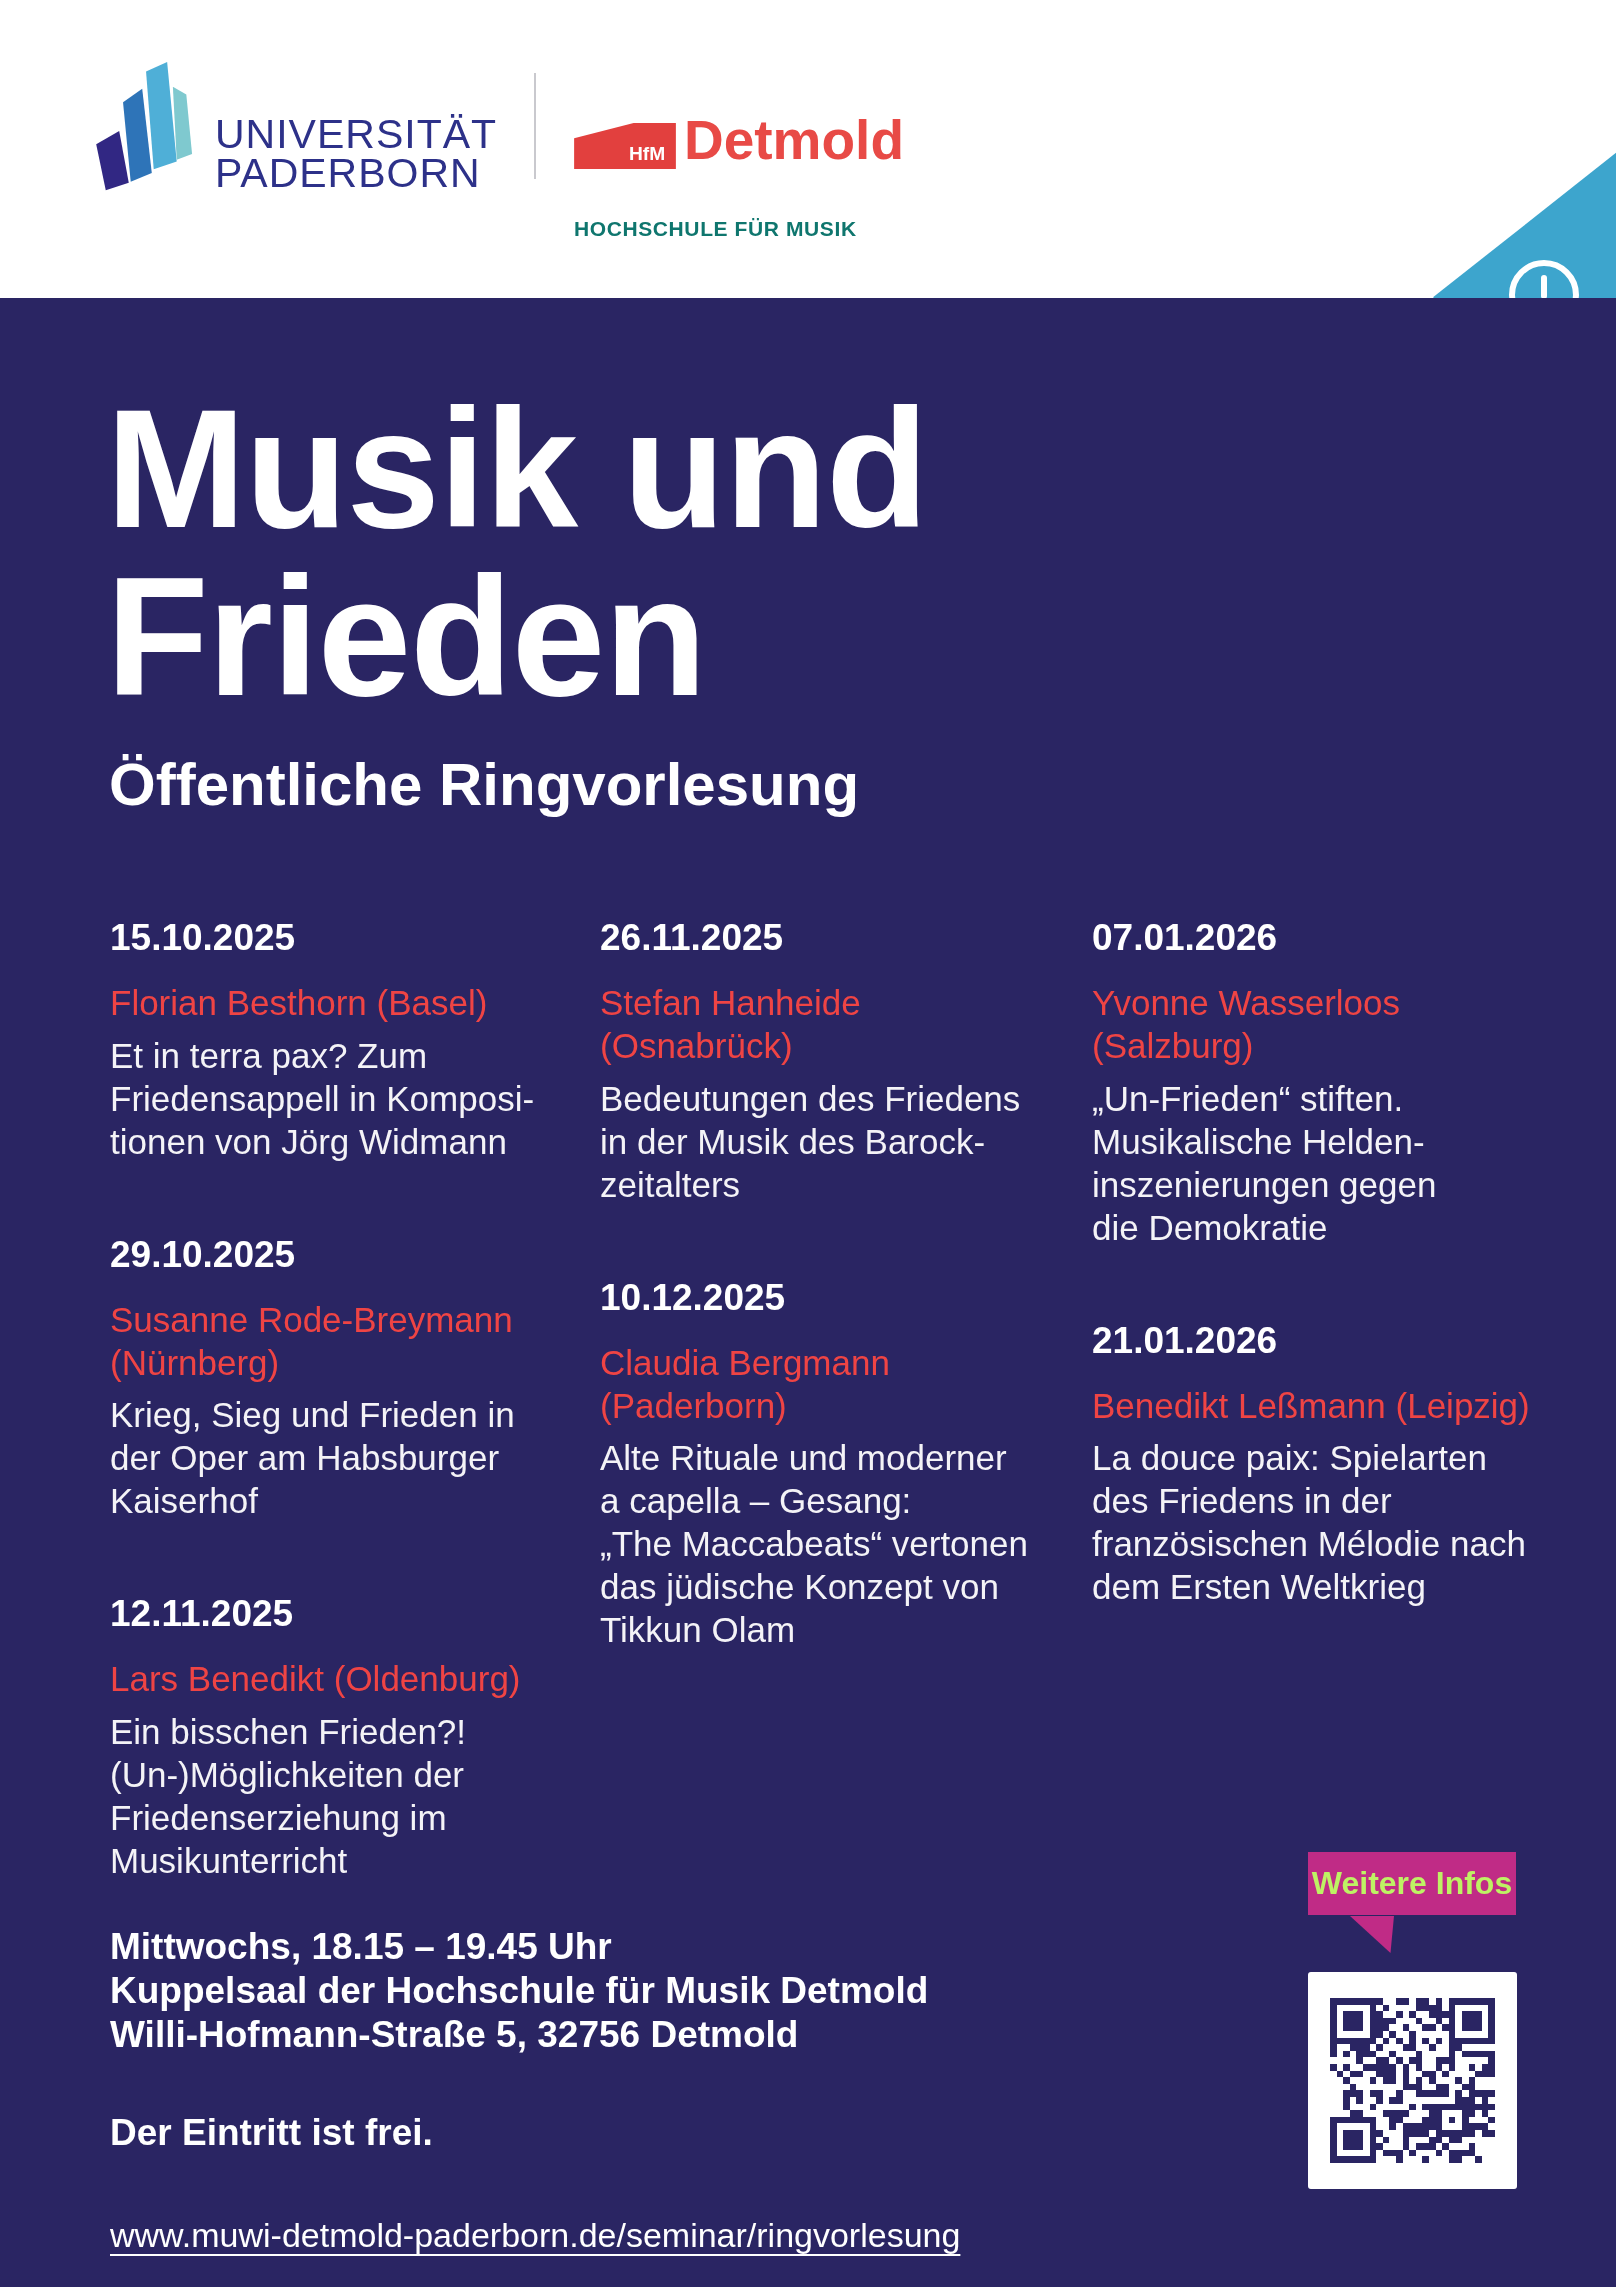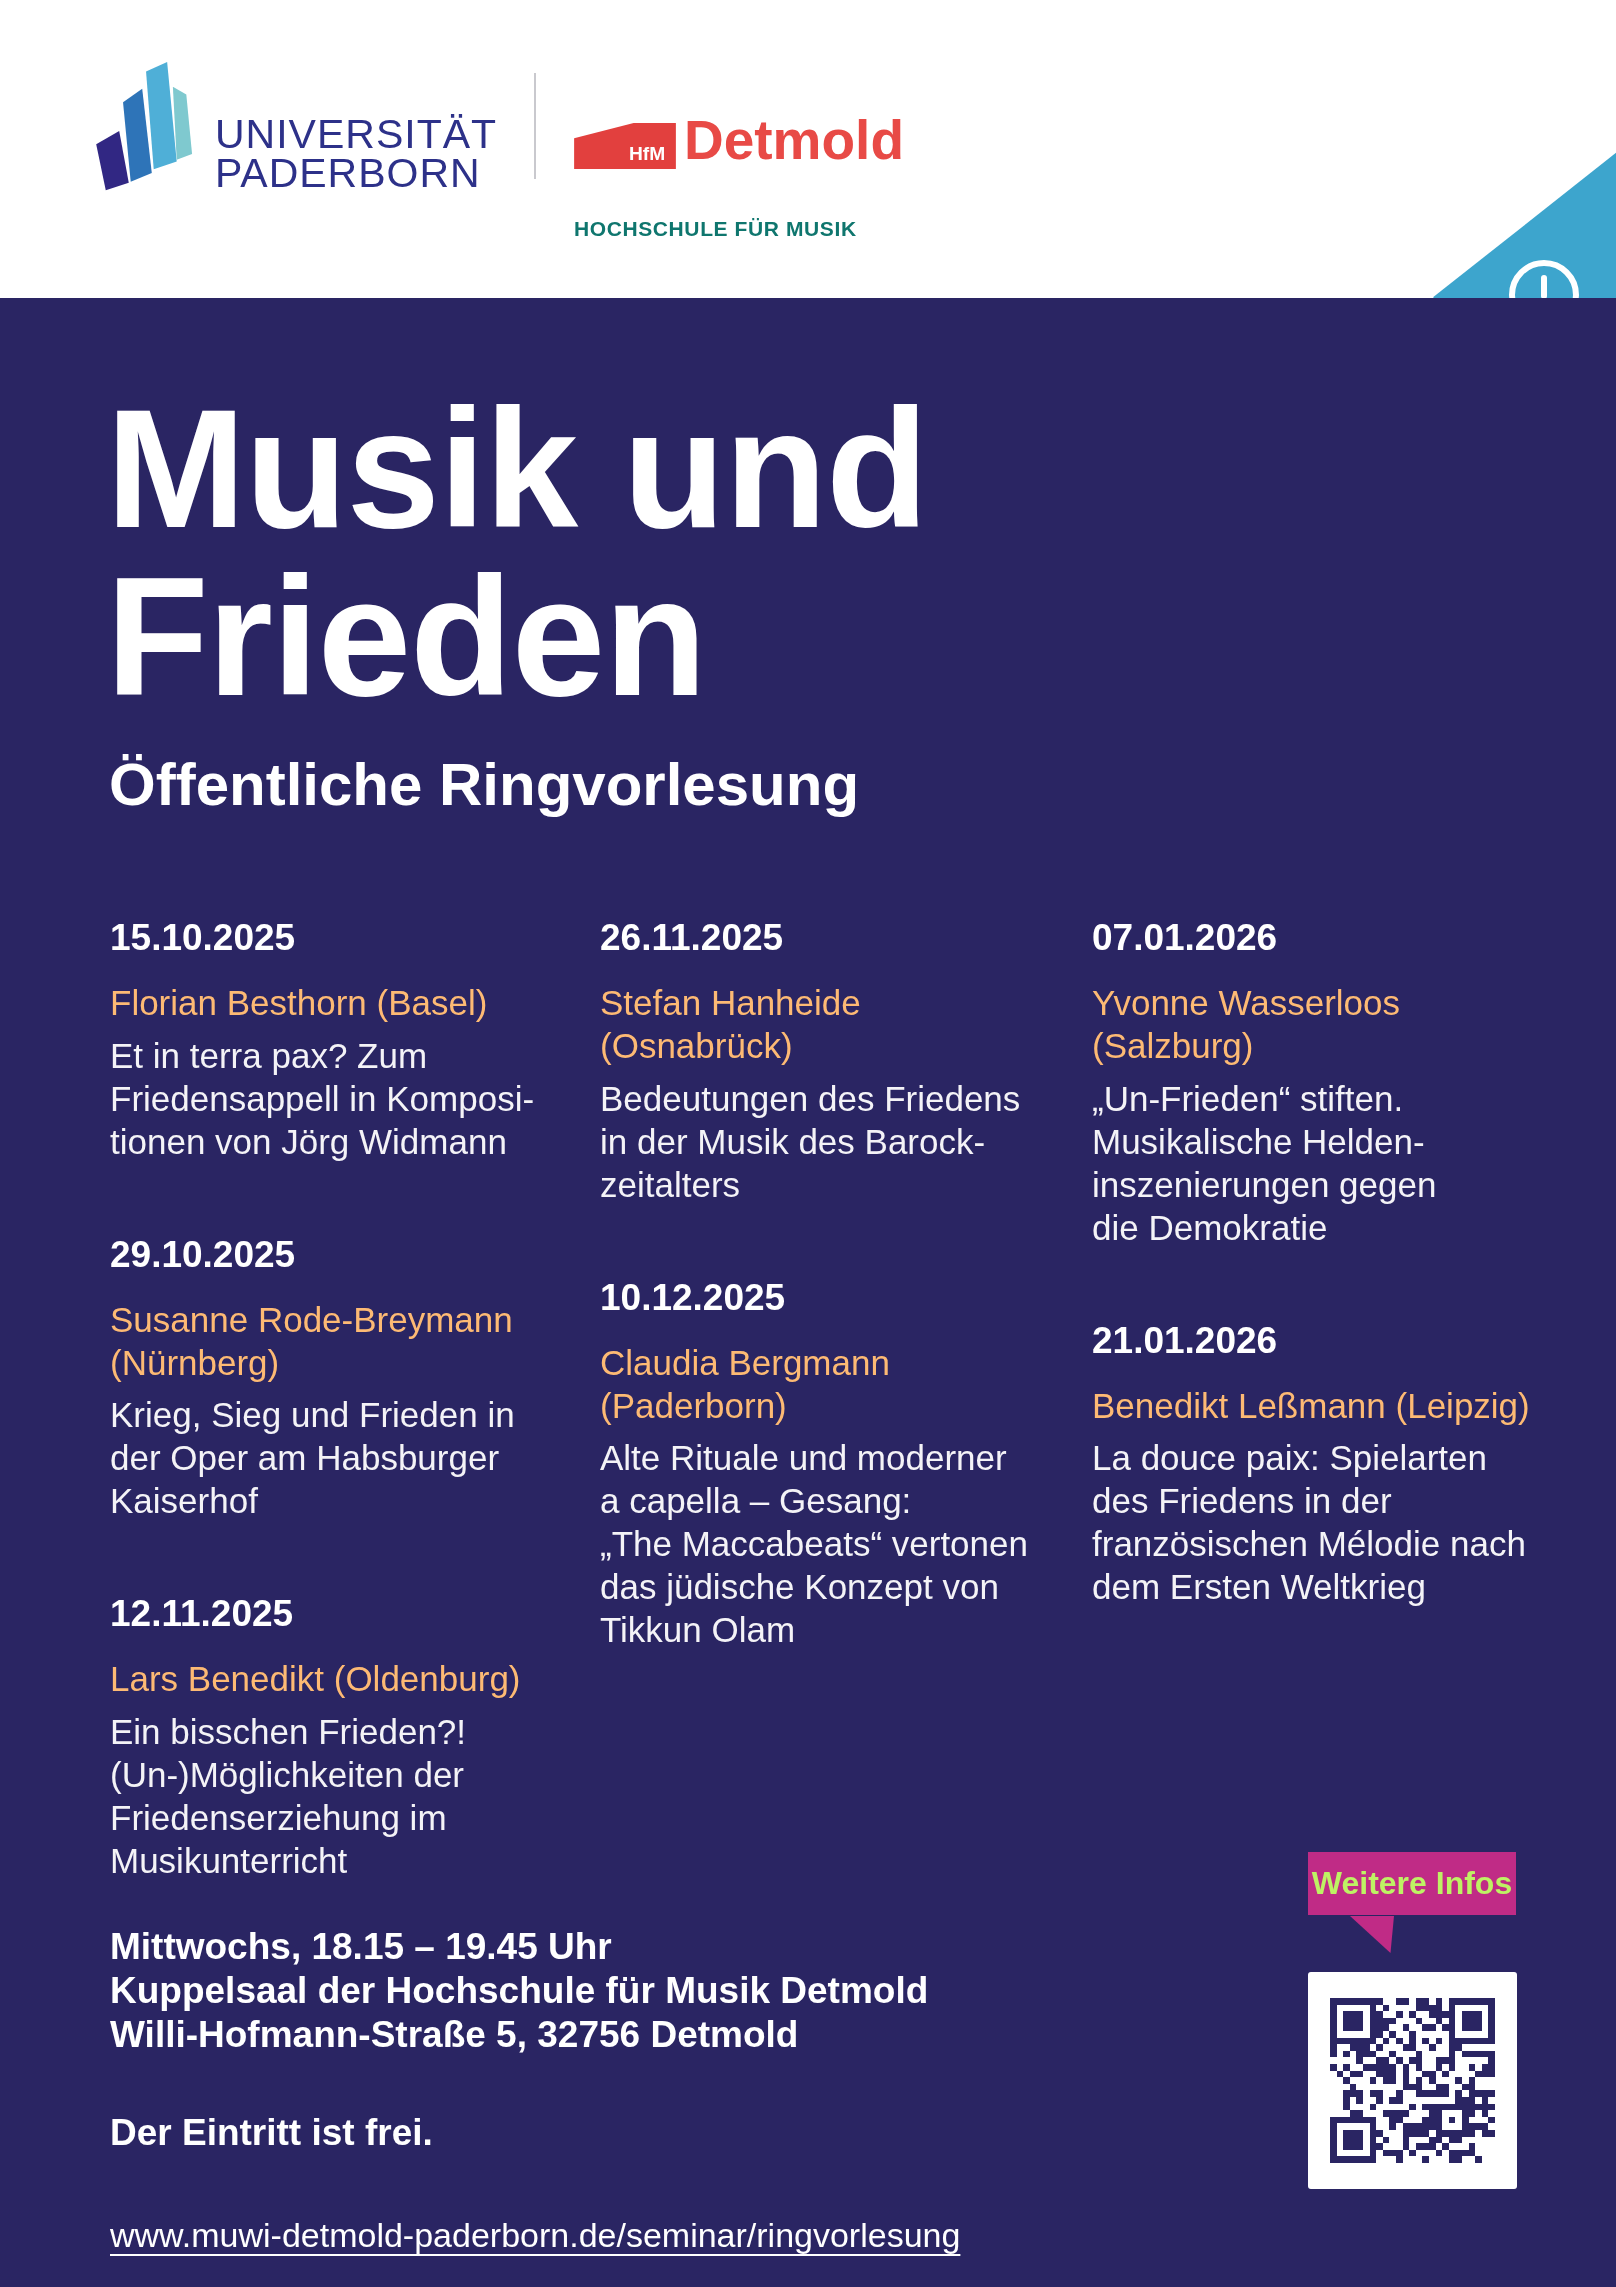--- a/index.html
+++ b/index.html
@@ -61,7 +61,7 @@
     margin-bottom:21px;
   }
   .entry .speaker{
-    color:#fdba74;font-size:35px;line-height:43px;font-weight:400;
+    color:#ef4444;font-size:35px;line-height:43px;font-weight:400;
     margin-bottom:9.6px;white-space:pre-line;
   }
   .entry .talk-title{

